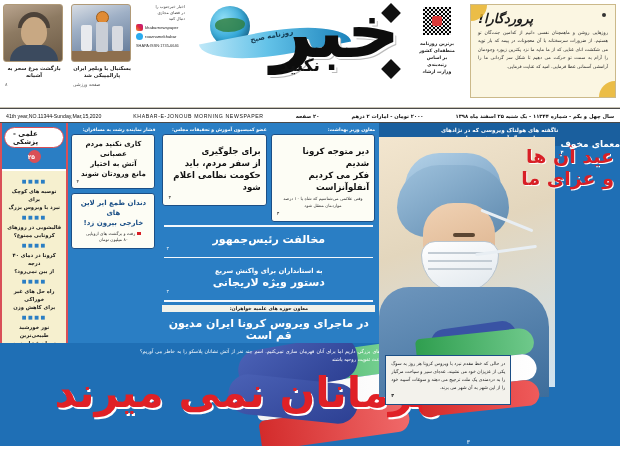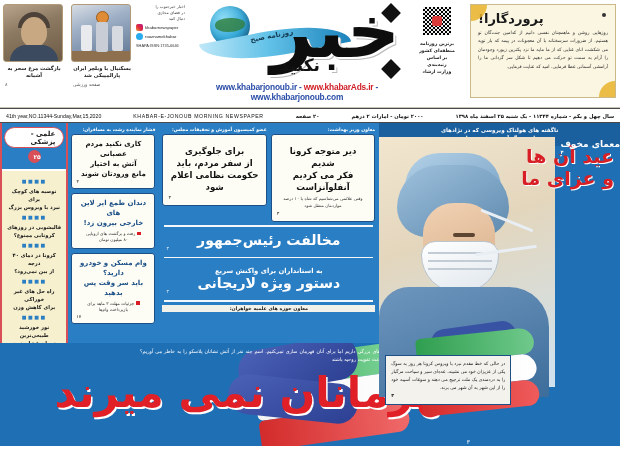--- a/index.html
+++ b/index.html
@@ -127,7 +127,7 @@
   }
   .corner.tl { left:0; top:0; border-radius:0 0 16px 0; }
   .corner.br { right:0; bottom:0; border-radius:16px 0 0 0; }
-  .prayer-title { font-size:13px; font-weight:bold; color:#1a1a1a; text-align:left; margin-bottom:3px;}
+  .prayer-title { font-size:13px; font-weight:bold; color:#1a1a1a; text-align:left; margin-bottom:3px;font-style:italic;}
   .prayer-text { font-size:4.6px; line-height:8.4px; color:#2b2b2b; text-align:justify; }
   .dot-mark { position:absolute; right:9px; top:8px; width:4px;height:4px;border-radius:50%;background:#333;}
 

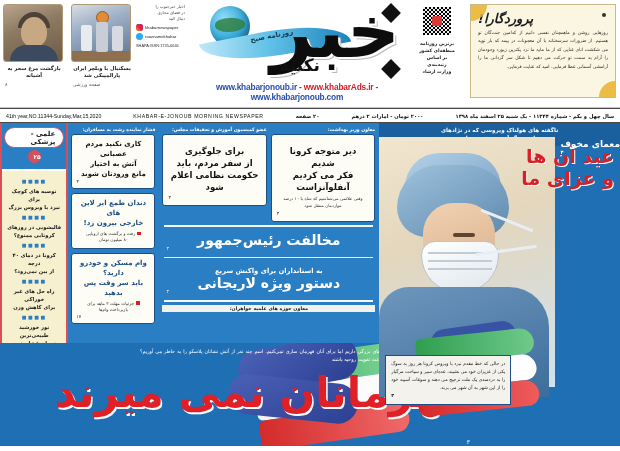--- a/index.html
+++ b/index.html
@@ -364,9 +364,6 @@
       <div class="diamond d2"></div>
       <div class="mast-title">خبر</div>
       <div class="mast-sub">نکنید</div>
-      <div class="urls">
-        <span class="u1">www.khabarjonoub.ir</span><span> - </span><span class="u2">www.khabarAds.ir</span><span> - </span><span class="u1">www.khabarjonoub.com</span>
-      </div>
     </div>
 
     <div class="qr-block">

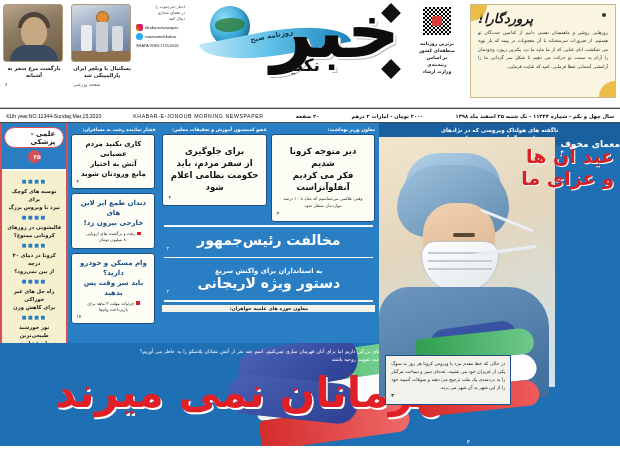--- a/index.html
+++ b/index.html
@@ -258,7 +258,7 @@
   }
   .sci-badge {
     background:#2a7ec4; border-bottom:2px solid #fff; padding:4px 2px 6px 2px;
-    text-align:right; position:relative; overflow:hidden;
+    text-align:left; position:relative; overflow:hidden;
   }
   .sci-oval {
     background:#ffffff; border:1.5px solid #d94f57; border-radius:14px;

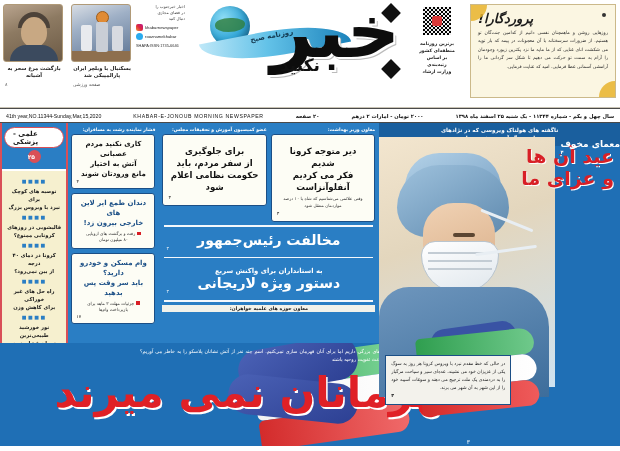--- a/index.html
+++ b/index.html
@@ -224,7 +224,7 @@
     display:block; text-align:right; font-size:4.6px; color:#fff; direction:rtl;
     margin-bottom:2px; font-weight:bold;
   }
-  .wbox-title { font-size:8.6px; line-height:12px; font-weight:bold; color:#111; }
+  .wbox-title { font-size:8.6px; line-height:12px; font-weight:bold; color:#111;text-align:right; }
   .wbox-sub { font-size:4.3px; line-height:6.6px; color:#333; margin-top:3px; }
   .wbox-pg { font-size:4.6px; text-align:left; color:#222; margin-top:2px; }
 

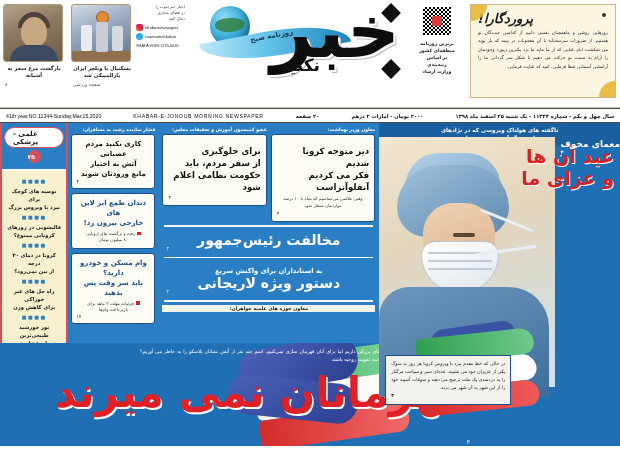--- a/index.html
+++ b/index.html
@@ -232,7 +232,7 @@
     background:#2a7ec4; direction:rtl; text-align:center; color:#fff;
     padding:4px 4px 3px 4px;
   }
-  .mid-item .ttl { font-size:14px; line-height:12px; font-weight:bold; color:#ffffff;}
+  .mid-item .ttl { font-size:11px; line-height:12px; font-weight:bold; color:#ffffff;}
   .mid-item .pg { font-size:4.8px; text-align:left; color:#e8f1f8; }
   .mid-rule { height:1.6px; background:#ffffff; margin:3px 2px; opacity:.95;}
   .mid-kick-white {

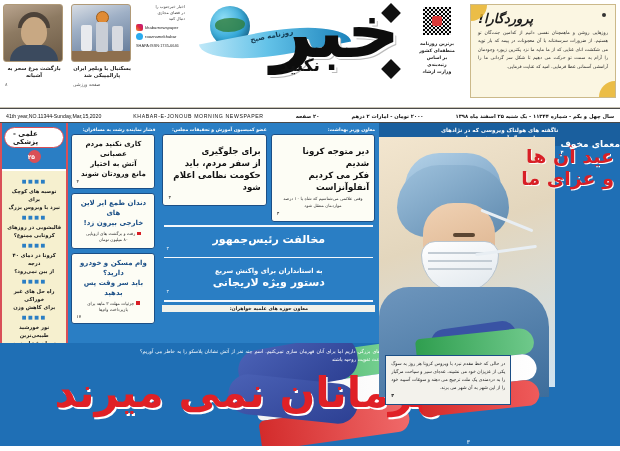--- a/index.html
+++ b/index.html
@@ -500,15 +500,6 @@
         </div>
       </div>
 
-      <div class="lbox">
-        <div class="ttl blue" style="white-space:pre-line">وام مسکن و خودرو دارید؟
-باید سر وقت پس بدهید</div>
-        <div class="sub">
-          <span class="sq"></span><span style="white-space:pre-line">جزئیات مهلت ۳ ماهه برای
-بازپرداخت وام‌ها</span>
-        </div>
-        <div class="pg">۱۷</div>
-      </div>
     </div>
 
     <div class="col-left1">

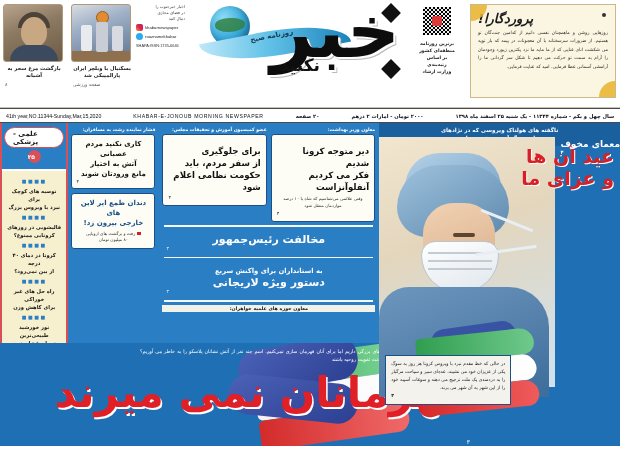--- a/index.html
+++ b/index.html
@@ -480,6 +480,10 @@
 
       <div class="mid-rule"></div>
       <div class="mid-kick-white">معاون حوزه های علمیه خواهران:</div>
+      <div class="mid-item">
+        <div class="ttl">در ماجرای ویروس کرونا ایران مدیون قم است</div>
+        <div class="pg">۲</div>
+      </div>
     </div>
 
     <div class="col-left2">

